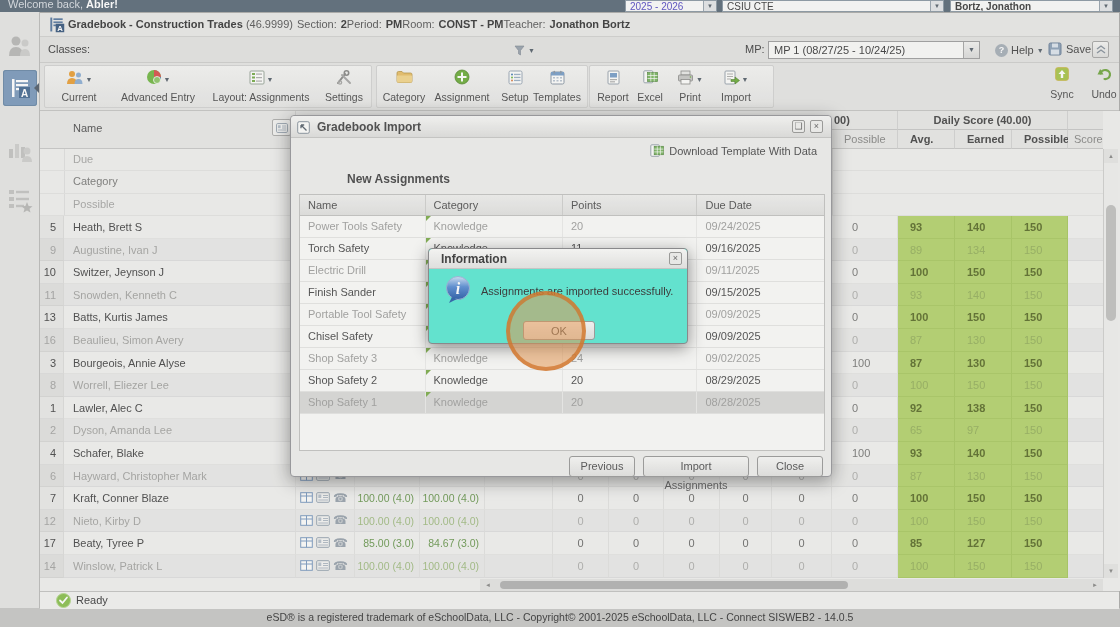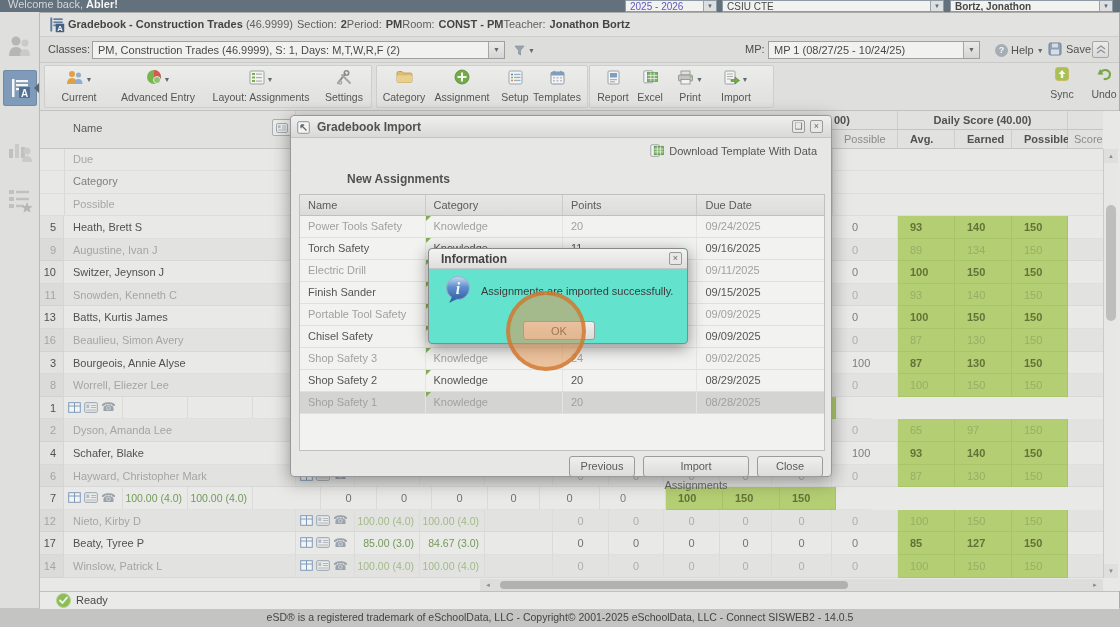--- a/index.html
+++ b/index.html
@@ -173,7 +173,6 @@
 
     <div class="classesrow">
       <span class="cls-label">Classes:</span>
-      <div class="cls-select"><span>PM, Construction Trades (46.9999), S: 1, Days: M,T,W,R,F (2)</span><span class="arr">▼</span></div>
       <div class="filter-wrap">
         <svg width="11" height="11">
             <path d="M1 1 L10 1 L6.5 5.5 L6.5 10 L4.5 8.8 L4.5 5.5 Z" fill="#9aa4ae" stroke="#7d8792" stroke-width="0.6"></path>

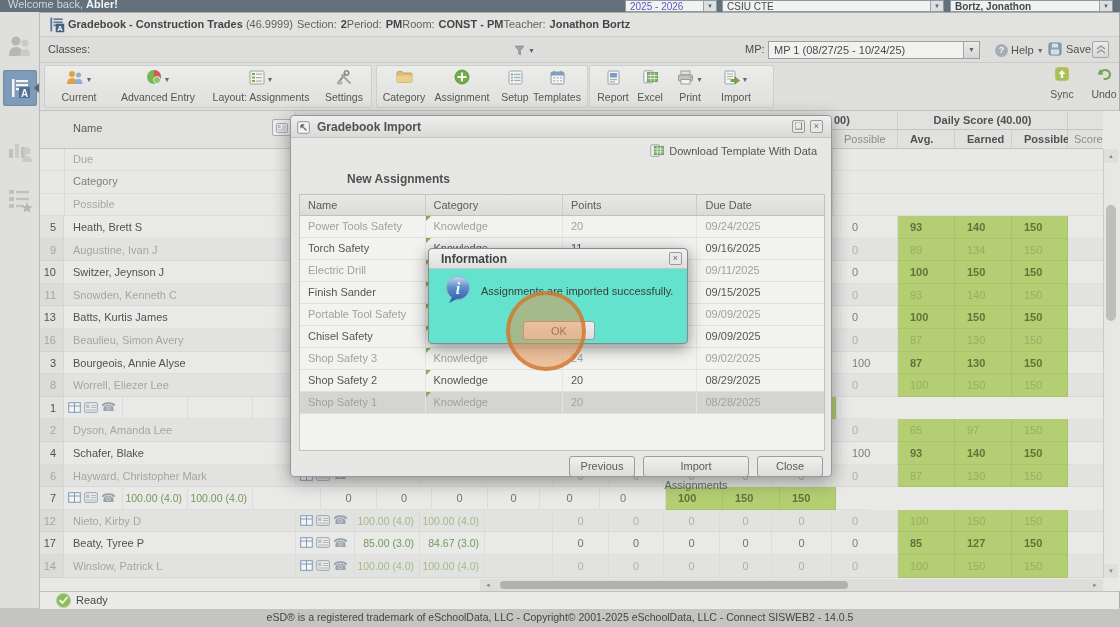--- a/index.html
+++ b/index.html
@@ -686,6 +686,7 @@
           </div>
           <div class="srow" style="top: 285.8px; background: rgb(241, 241, 239);">
             <div style="width: 24px; border-bottom: 1px solid rgba(0, 0, 0, 0.043); text-align: right; padding-right: 7px; color: rgb(74, 74, 74); background: rgba(0, 0, 0, 0.03); border-right: 1px solid rgb(220, 220, 218);">1</div>
+            <div style="width: 232px; border-bottom: 1px solid rgba(0, 0, 0, 0.043); padding-left: 9px; color: rgb(74, 74, 74); border-right: 1px solid rgb(226, 226, 224);">Lawler, Alec C</div>
             <div style="width: 59px; border-bottom: 1px solid rgba(0, 0, 0, 0.043); border-right: 1px solid rgb(226, 226, 224); line-height: 10px;"><span style="display:inline-flex;gap:3px;align-items:center;margin-left:4px;margin-top:5px;">
                 <span><svg width="13" height="11">
                     <rect x="0.7" y="0.7" width="11.6" height="9.6" fill="#fdfdfb" stroke="#7d9cc0"></rect>

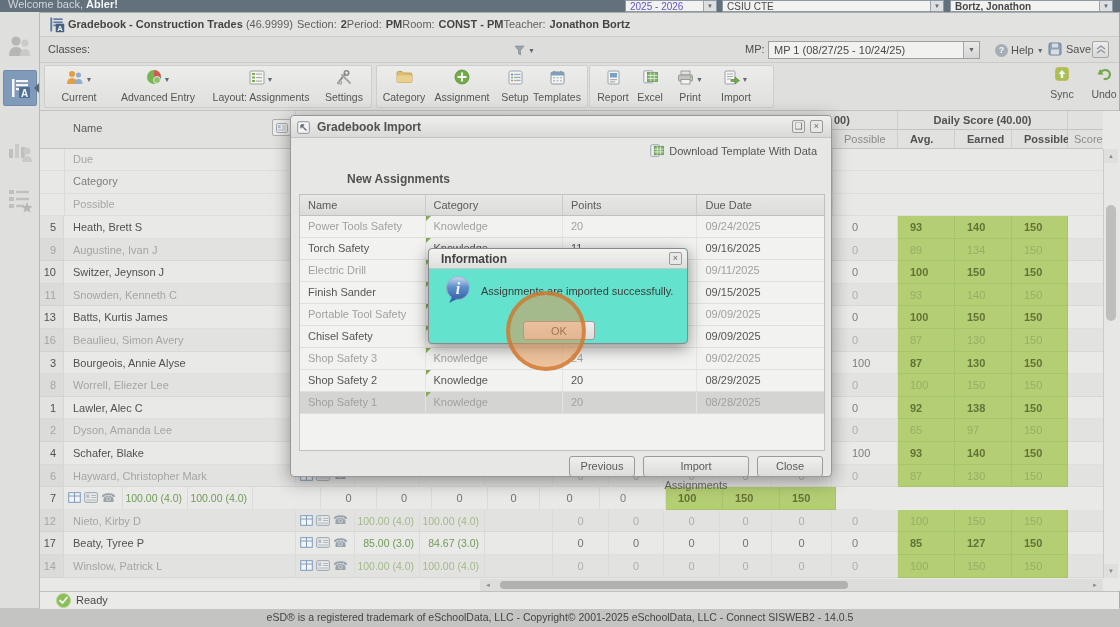--- a/index.html
+++ b/index.html
@@ -814,6 +814,7 @@
           </div>
           <div class="srow" style="top: 376.2px; background: rgb(241, 241, 239);">
             <div style="width: 24px; border-bottom: 1px solid rgba(0, 0, 0, 0.043); text-align: right; padding-right: 7px; color: rgb(74, 74, 74); background: rgba(0, 0, 0, 0.03); border-right: 1px solid rgb(220, 220, 218);">7</div>
+            <div style="width: 232px; border-bottom: 1px solid rgba(0, 0, 0, 0.043); padding-left: 9px; color: rgb(74, 74, 74); border-right: 1px solid rgb(226, 226, 224);">Kraft, Conner Blaze</div>
             <div style="width: 59px; border-bottom: 1px solid rgba(0, 0, 0, 0.043); border-right: 1px solid rgb(226, 226, 224); line-height: 10px;"><span style="display:inline-flex;gap:3px;align-items:center;margin-left:4px;margin-top:5px;">
                 <span><svg width="13" height="11">
                     <rect x="0.7" y="0.7" width="11.6" height="9.6" fill="#fdfdfb" stroke="#7d9cc0"></rect>

